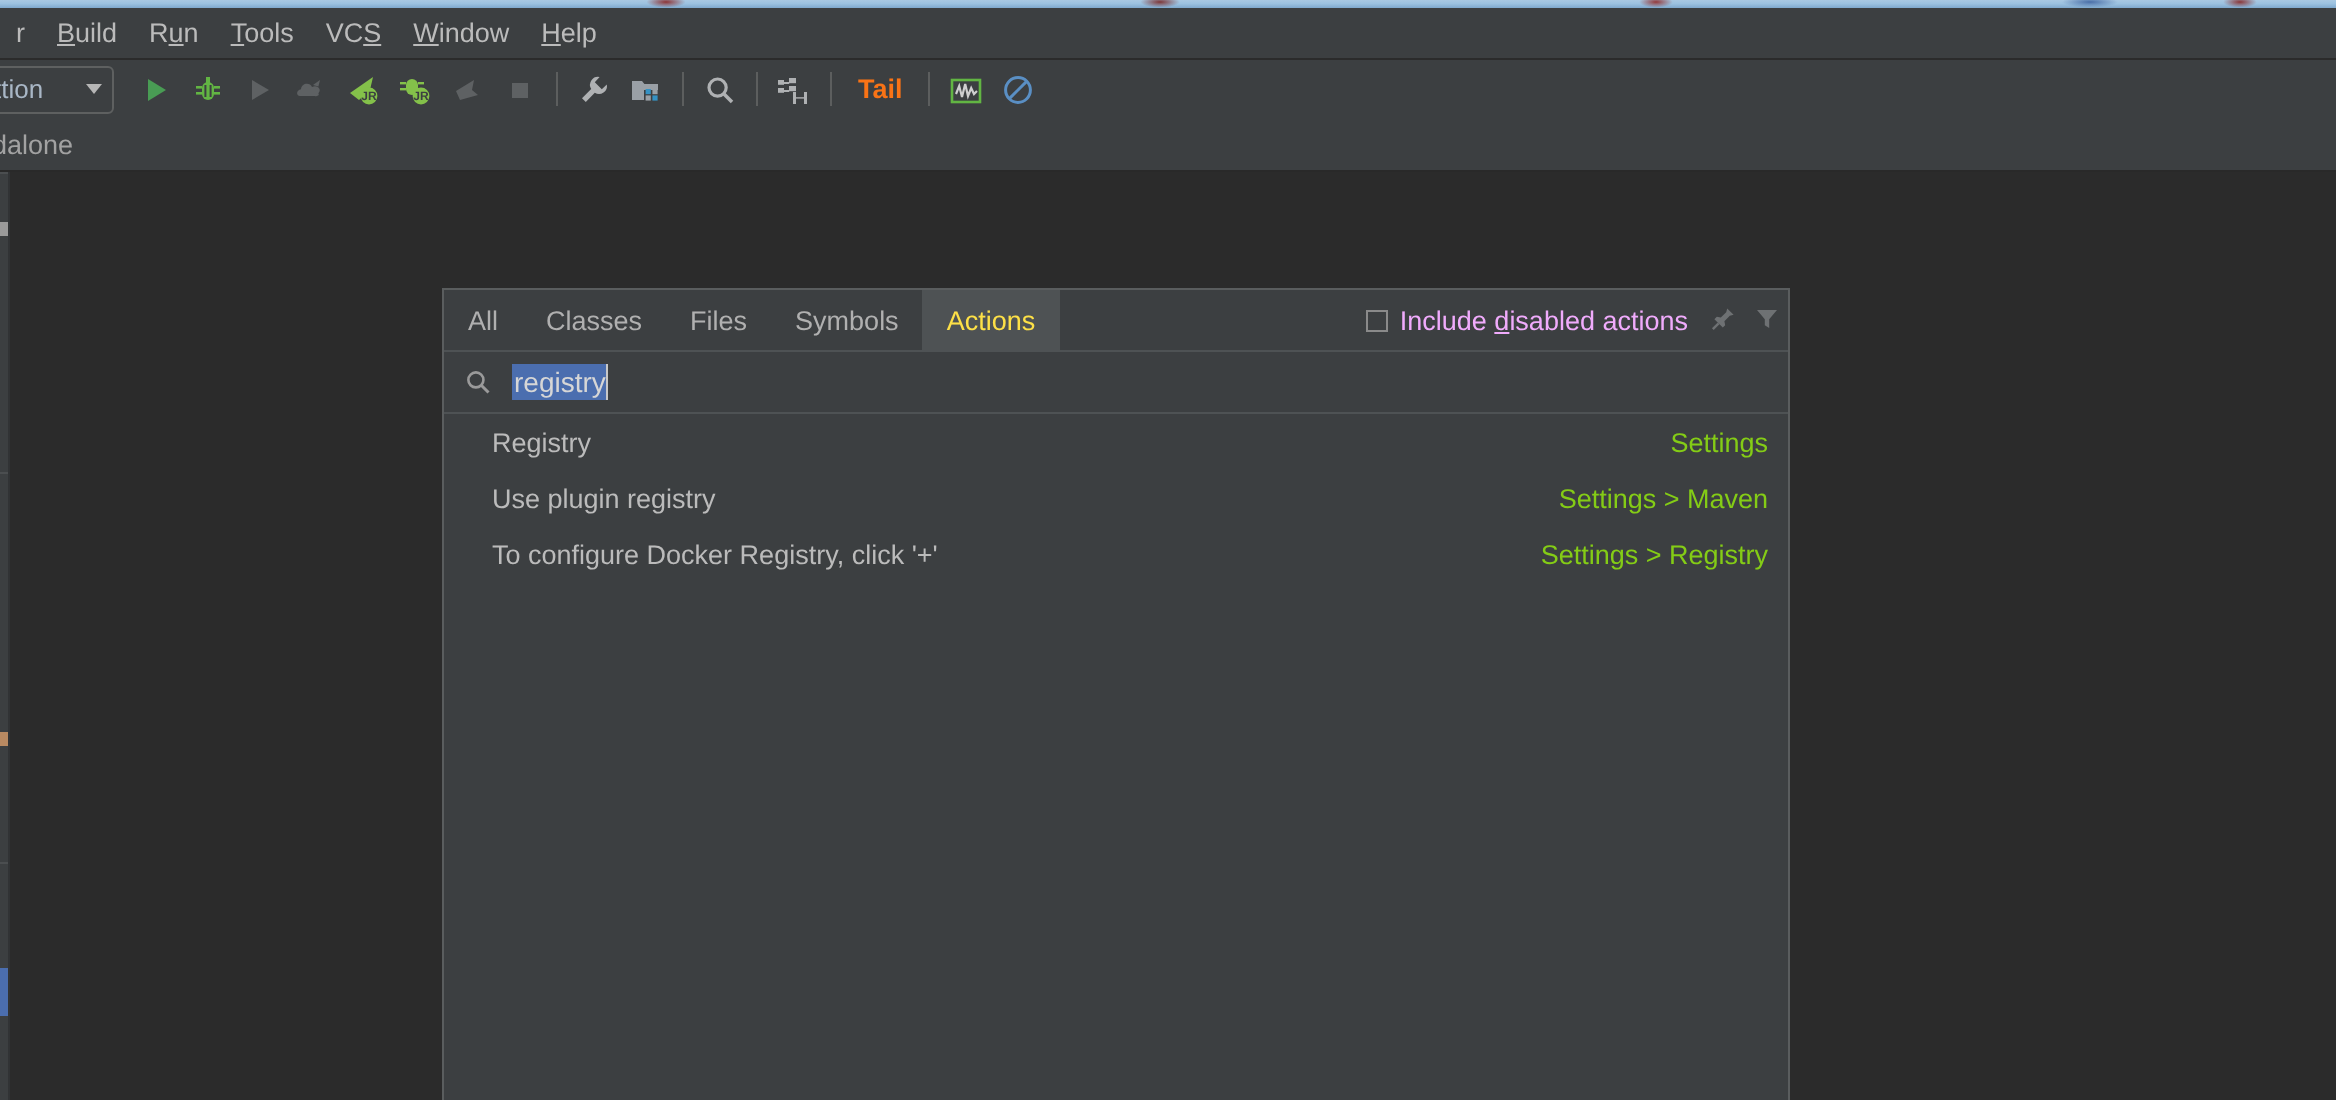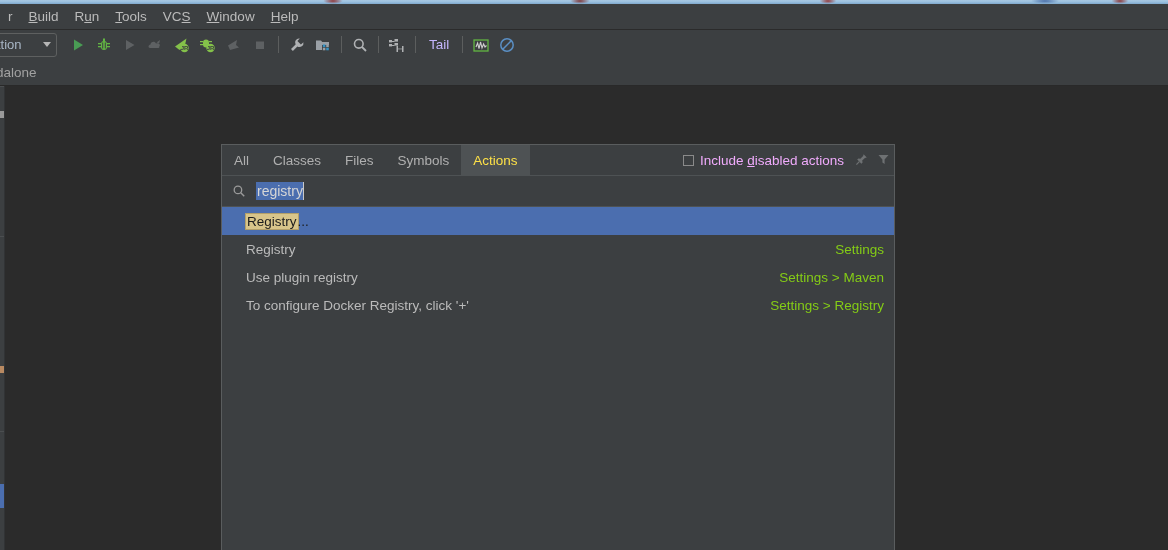--- a/index.html
+++ b/index.html
@@ -95,10 +95,11 @@
     flex: 0 0 auto;
   }
   .tb-text {
-    color: #c4b5fd;
+    color: #f97316;
     font-size: 13.5px;
     padding: 0 8px;
     white-space: nowrap;
+    font-weight: bold;
   }
 
   

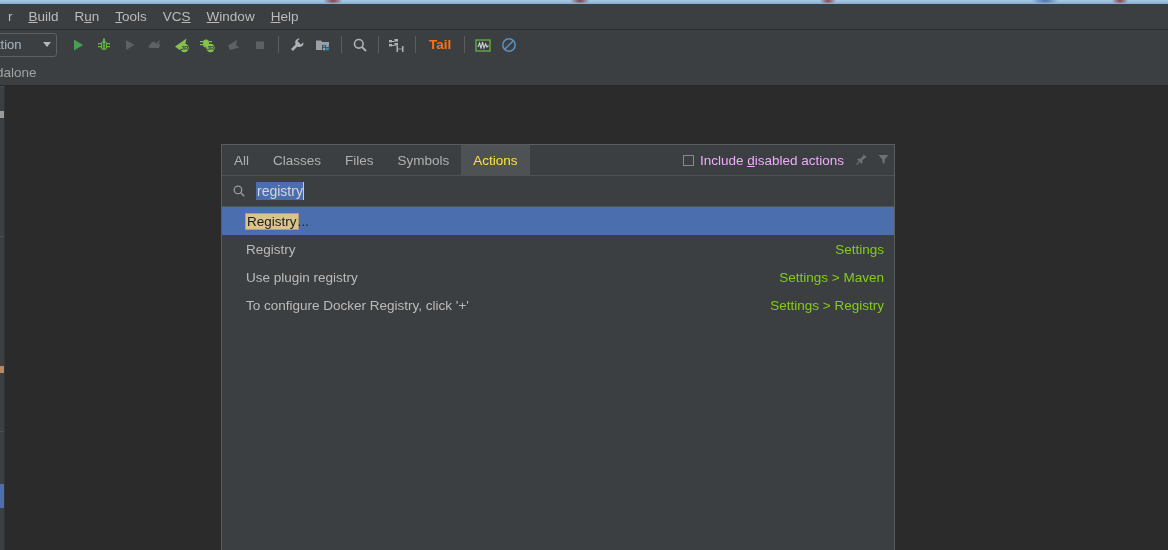--- a/index.html
+++ b/index.html
@@ -459,11 +459,6 @@
 
   <div id="se-results-list">
 
-    <div class="se-result-row selected">
-      <span class="se-result-title"><span class="match">Registry</span><span>...</span></span>
-      <span class="se-result-spacer"></span>
-      <span class="se-result-location"></span>
-    </div>
 
     <div class="se-result-row">
       <span class="se-result-title">Registry</span>

